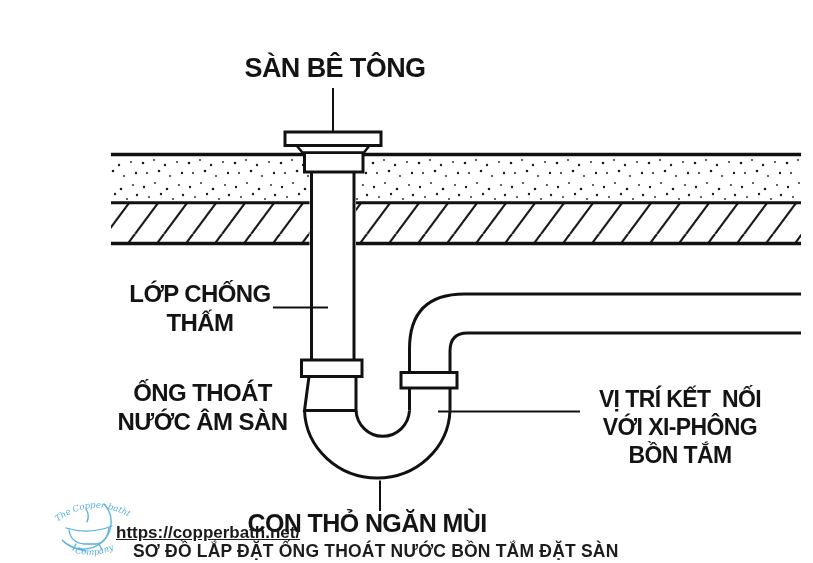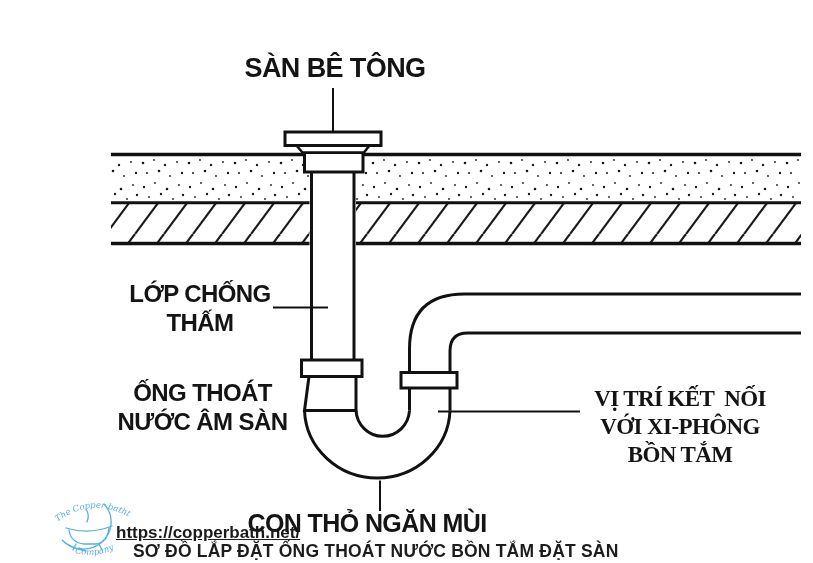--- a/index.html
+++ b/index.html
@@ -11,7 +11,7 @@
   .lbl-title{left:157px;top:52px;width:260px;font-size:27px;}
   .lbl-waterproof{left:52px;top:279px;width:200px;font-size:24px;}
   .lbl-drainpipe{left:47px;top:378px;width:215px;font-size:24px;}
-  .lbl-siphon{left:526px;top:385px;width:212px;font-size:23px;font-family:Liberation Serif, serif;}
+  .lbl-siphon{left:526px;top:385px;width:212px;font-size:23px;}
   .lbl-trap{left:189px;top:508px;width:260px;font-size:25px;}
   .footer-url{position:absolute;left:68px;top:523px;font-size:17px;font-weight:600;
               color:#1a1a1a;text-decoration:underline;letter-spacing:0;cursor:pointer;

